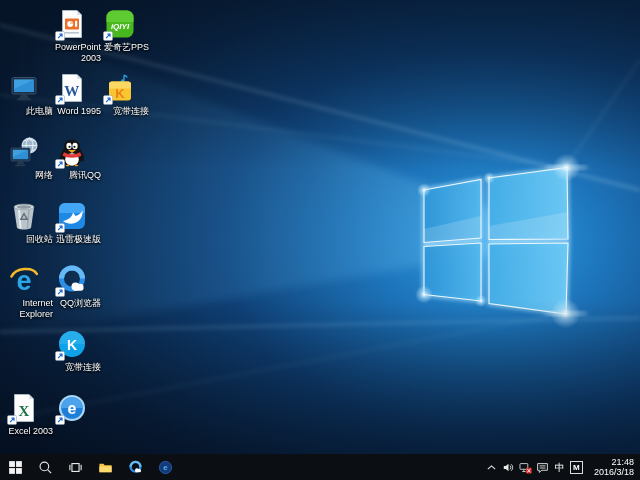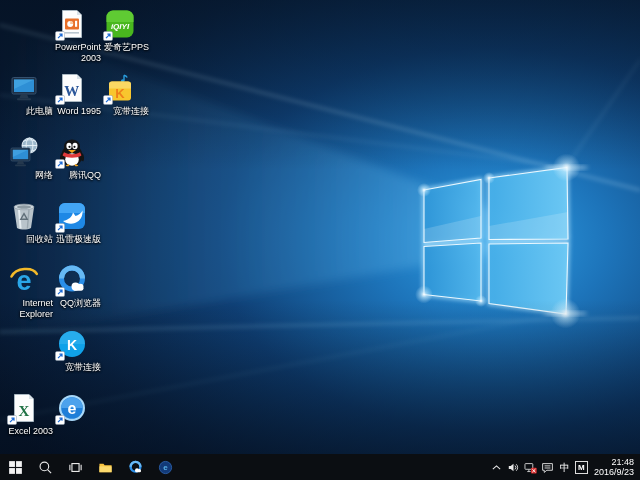--- a/index.html
+++ b/index.html
@@ -24,7 +24,7 @@
   .tray-text{color:#fff;font-size:10px;line-height:13px;}
   .ime-box{color:#fff;font-size:8px;font-weight:bold;border:1px solid #dcdcdc;width:11px;height:11px;
     line-height:11px;text-align:center;display:block;}
-  .clock{color:#fff;font-size:9px;line-height:10px;text-align:right;padding:0 4px;}
+  .clock{color:#fff;font-size:9px;line-height:10px;text-align:right;margin-left:5px;padding:0 4px;}
 </style>
 </head>
 <body>

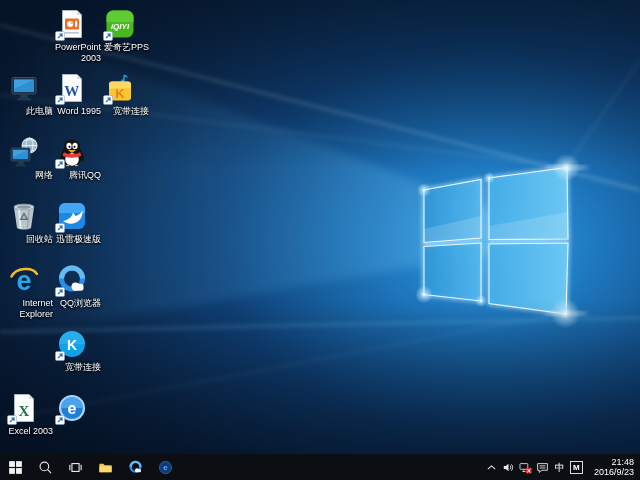--- a/index.html
+++ b/index.html
@@ -430,7 +430,7 @@
         </span>
       <div class="clock">
         <div>21:48</div>
-        <div>2016/9/23</div>
+        <div>2016/3/18</div>
       </div>
     </div>
   </div>

